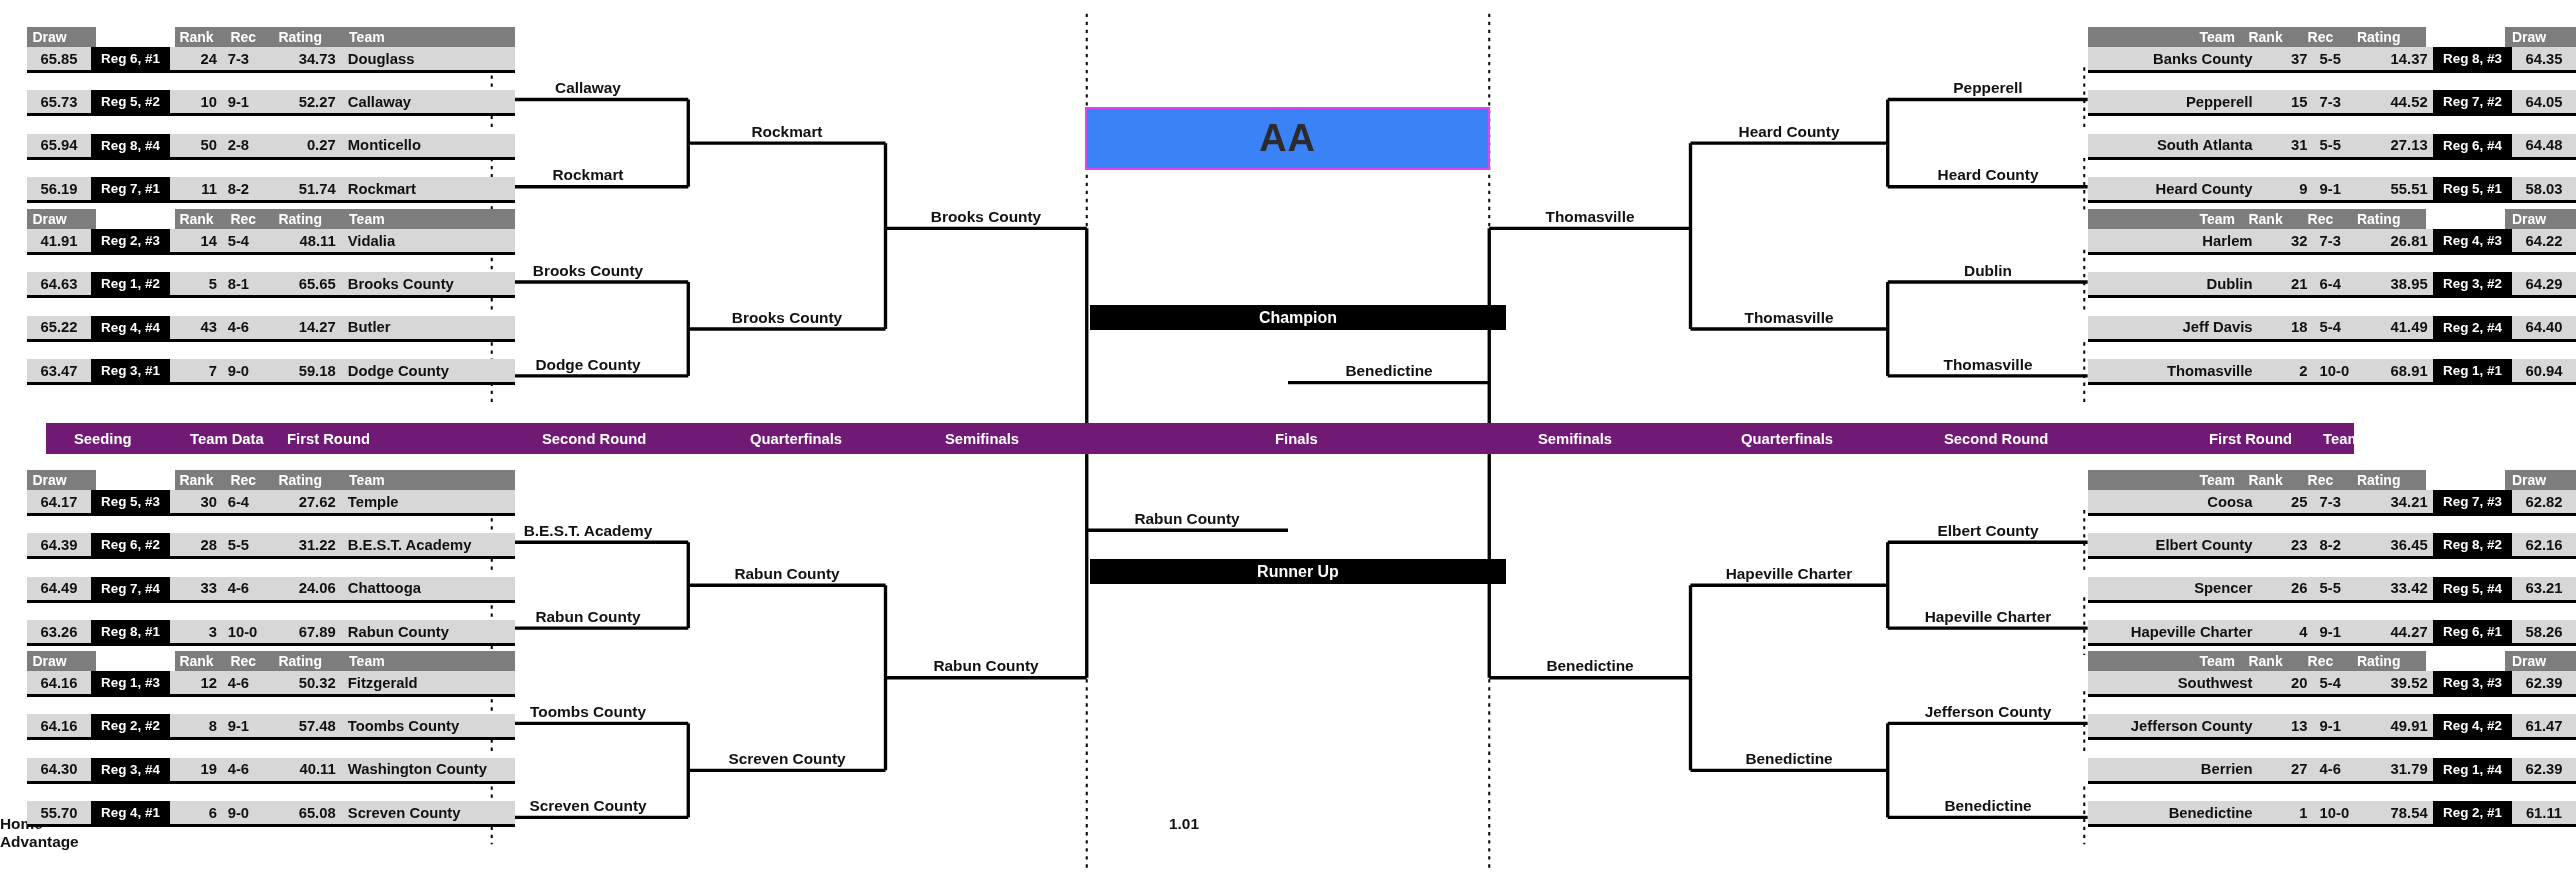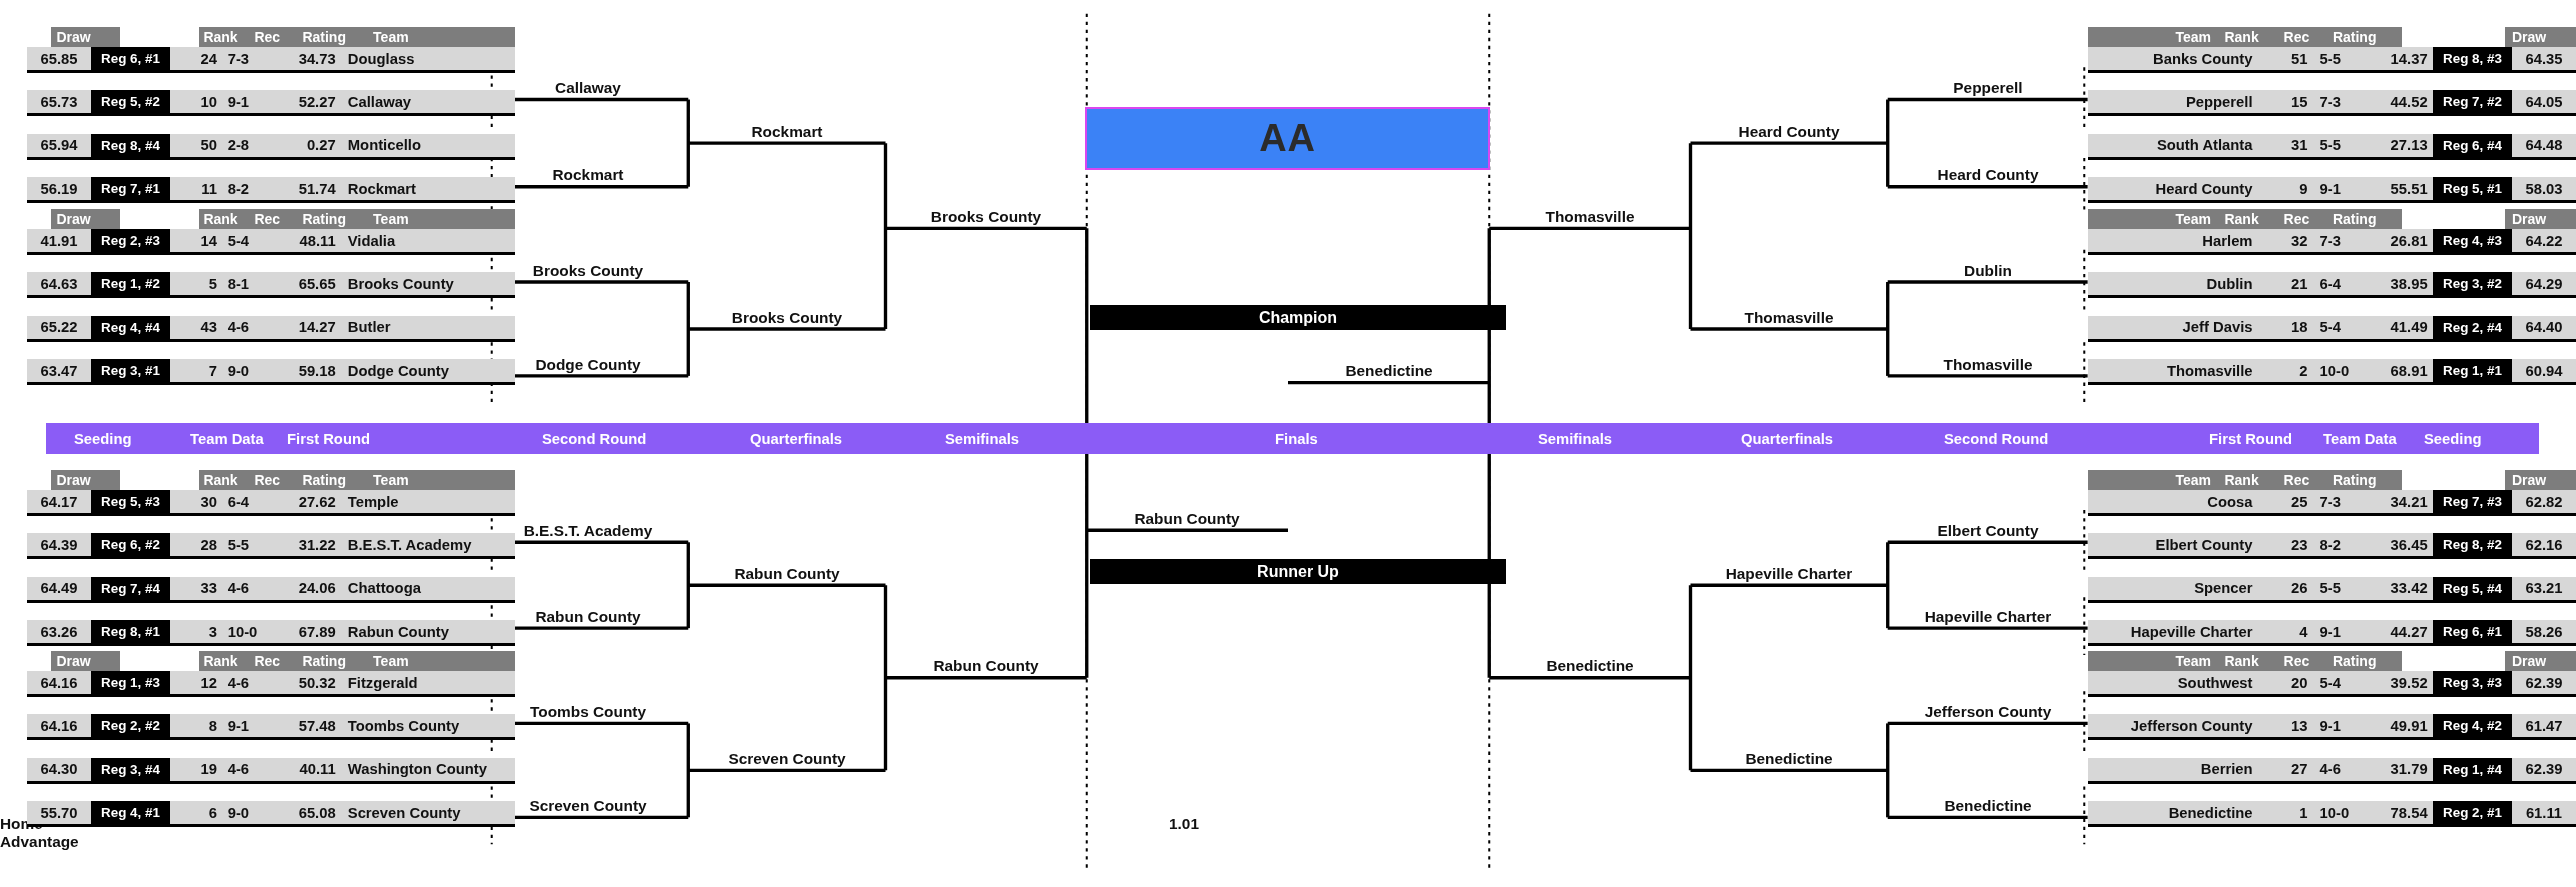--- a/index.html
+++ b/index.html
@@ -13,7 +13,7 @@
                   border-bottom:3.4px solid #000;margin-bottom:0;}
   .spacer{height:17.4px;}
   .c-draw{width:64px;background:#d7d7d7;display:flex;align-items:center;justify-content:center;}
-  .c-draw.h{background:#7d7d7d;color:#fff;justify-content:flex-start;padding-left:5.4px;margin-left:24px;}
+  .c-draw.h{background:#7d7d7d;color:#fff;justify-content:flex-start;padding-left:5.4px;}
   .c-reg{width:79px;background:#000;color:#fff;display:flex;align-items:center;justify-content:center;font-size:13.4px;}
   .c-reg.h{background:#fff;}
   .c-rank{width:47px;background:#d7d7d7;display:flex;align-items:center;justify-content:flex-end;padding-right:6.7px;}

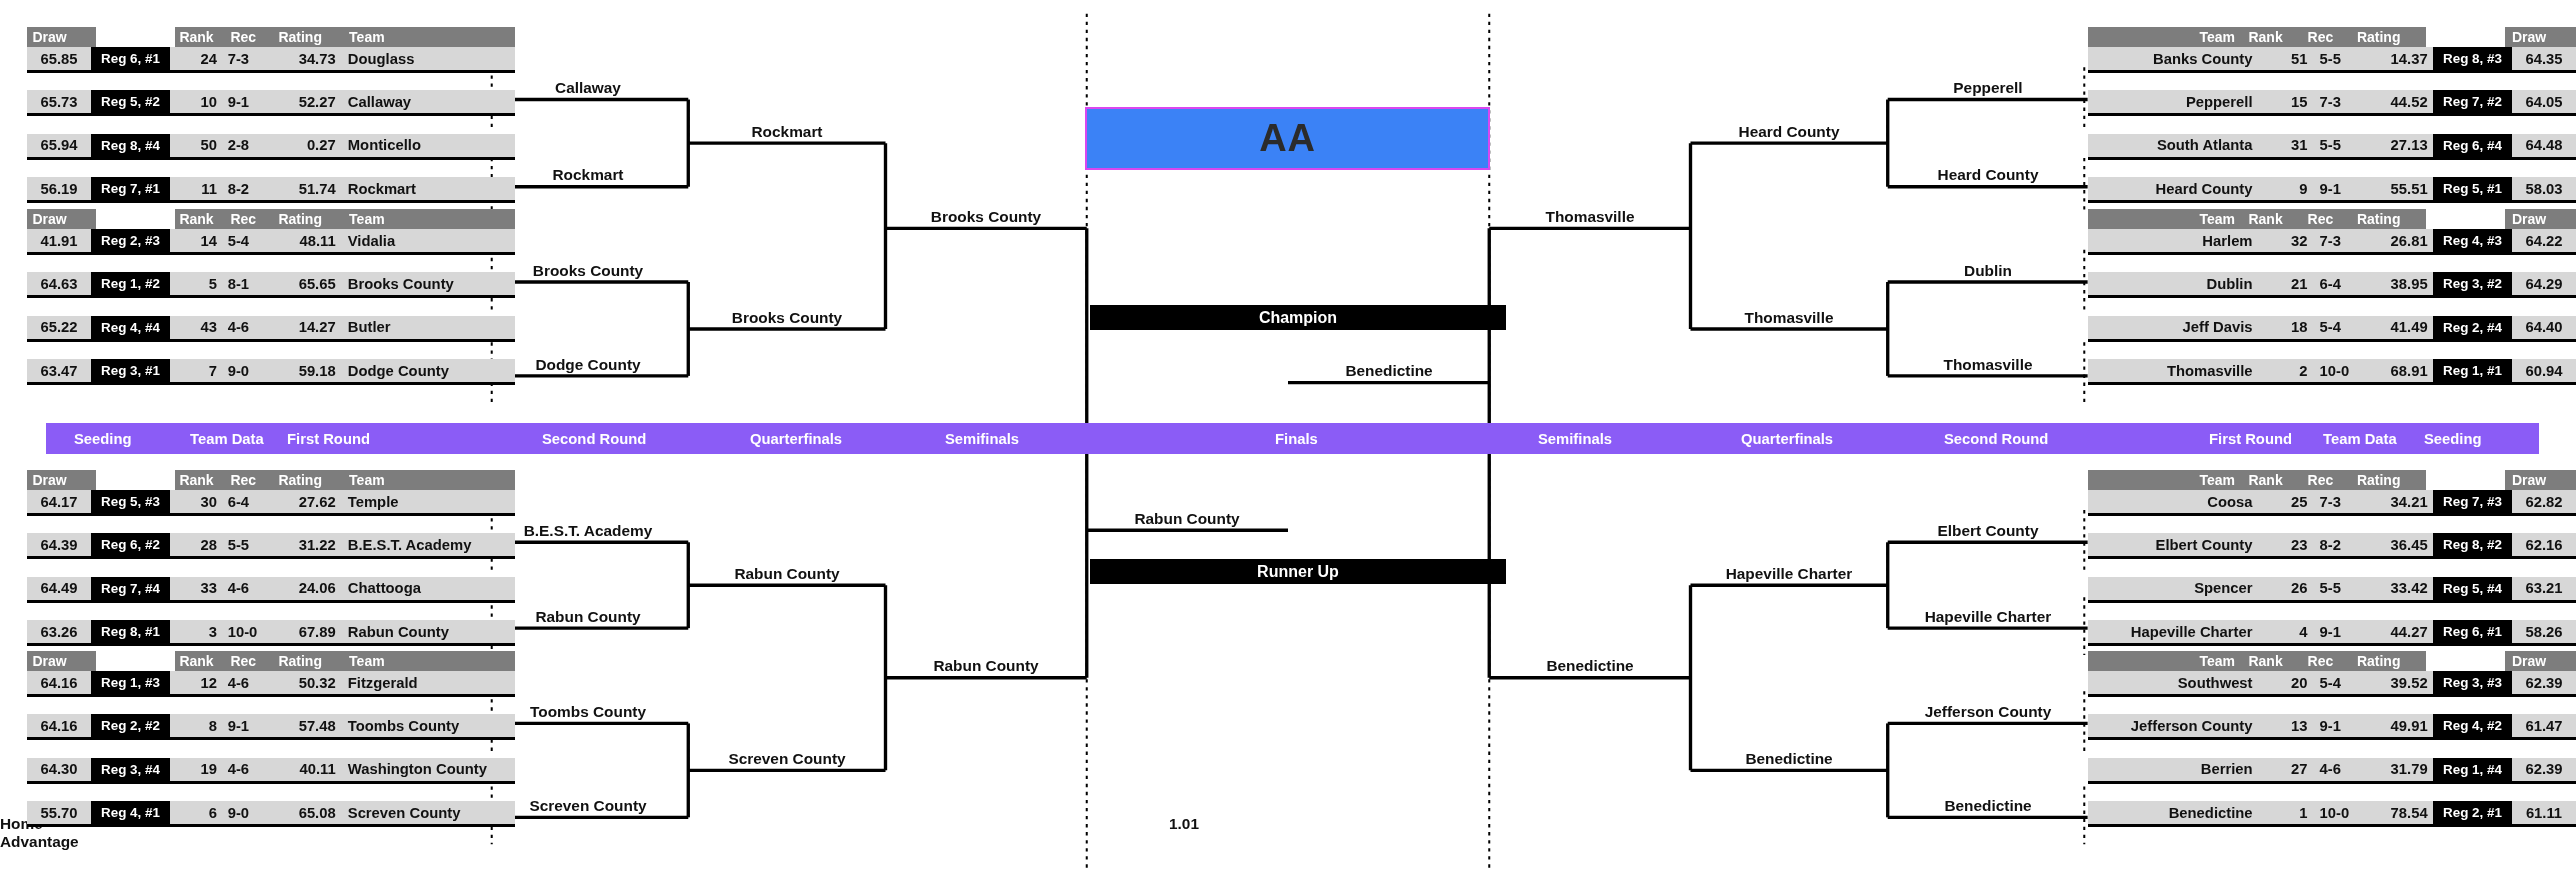--- a/index.html
+++ b/index.html
@@ -429,7 +429,7 @@
         </div>
         <div class="row">
           <div class="c-team">Banks County</div>
-          <div class="c-rank">51</div>
+          <div class="c-rank">37</div>
           <div class="c-rec">5-5</div>
           <div class="c-rating">14.37</div>
           <div class="c-reg">Reg 8, #3</div>

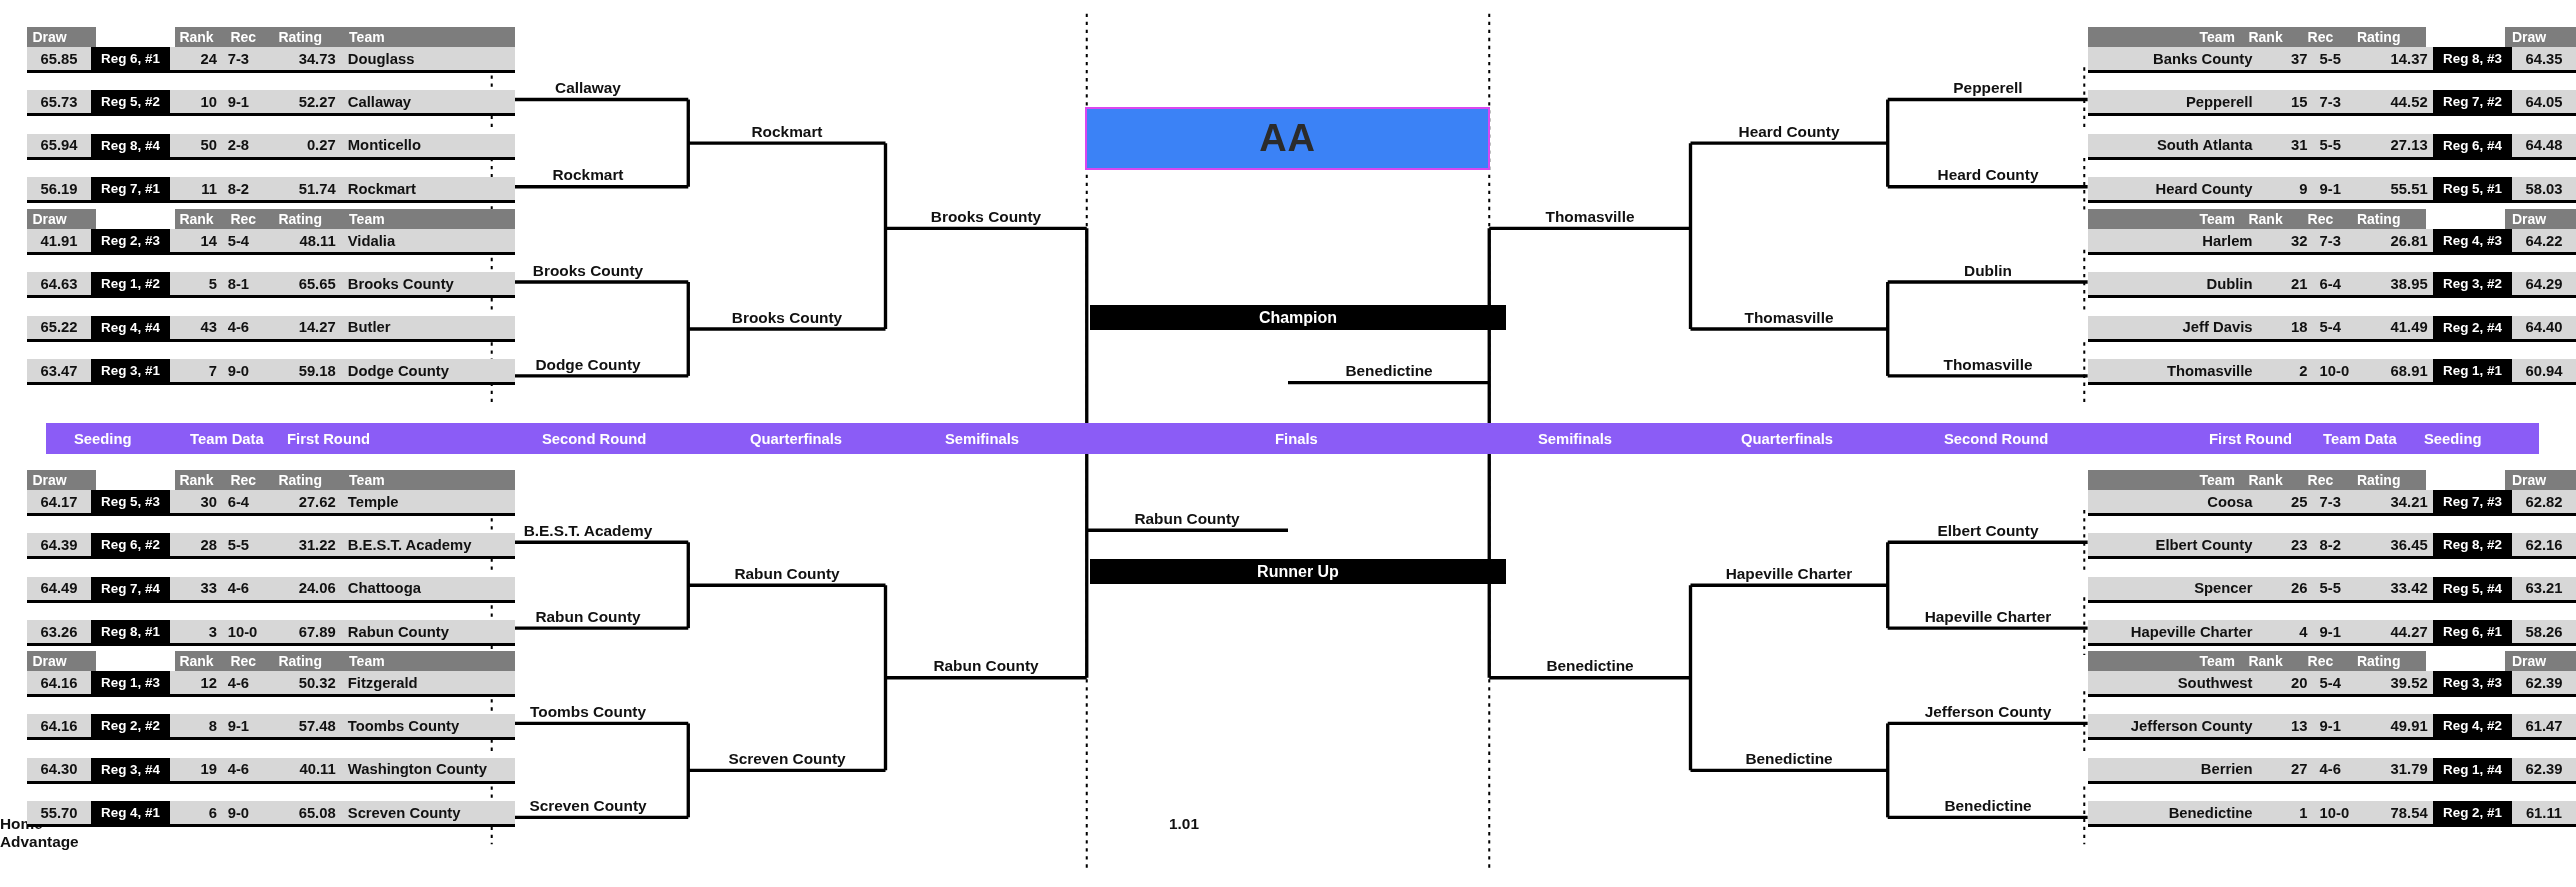--- a/index.html
+++ b/index.html
@@ -49,7 +49,7 @@
   #runnerbar{left:1090px;top:559px;width:416px;}
 
   
-  #roundstrip{position:absolute;left:46px;top:423px;width:2493px;height:31px;background:#8b5cf6;}
+  #roundstrip{position:absolute;left:46px;top:423px;width:2308px;height:31px;background:#701a75;}
   #roundstrip .rl{position:absolute;top:0;height:31px;display:flex;align-items:center;color:#fff;
                   font-size:14.8px;font-weight:bold;white-space:nowrap;}
 

